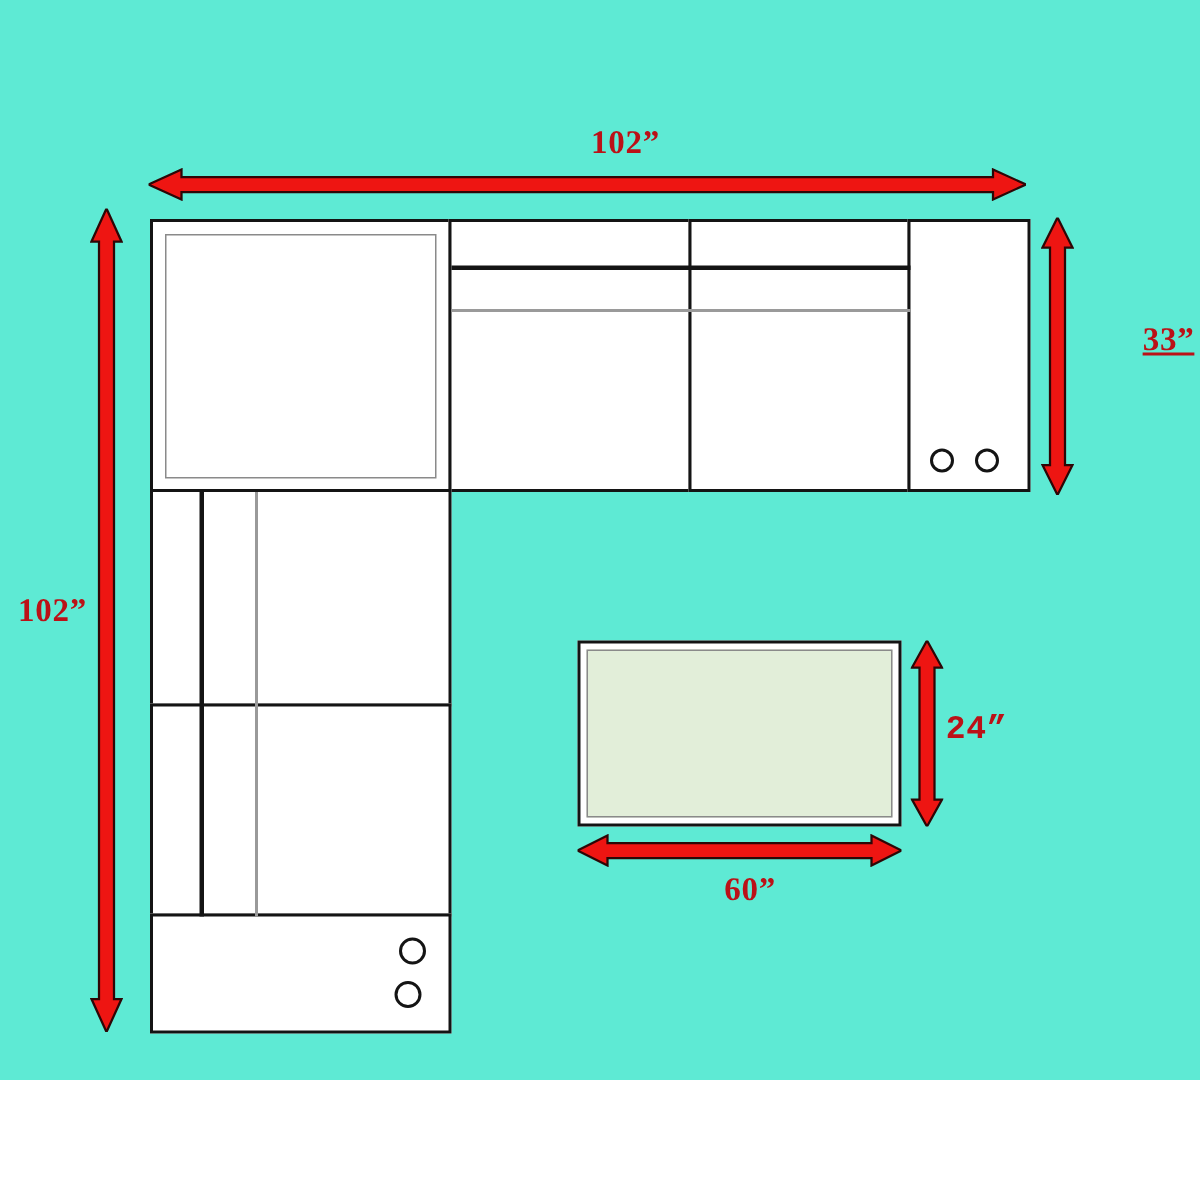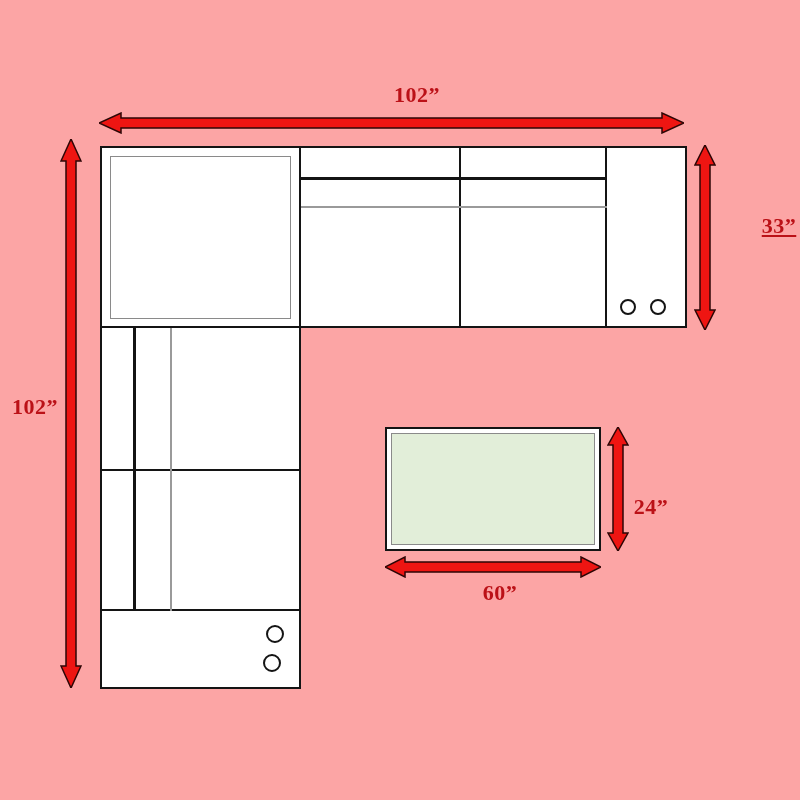--- a/index.html
+++ b/index.html
@@ -4,7 +4,7 @@
 <style>
   html,body{margin:0;padding:0;background:#fff;}
   .stage{
-    position:relative;width:800px;height:800px;background:#fca5a5;overflow:hidden;
+    position:relative;width:800px;height:720px;background:#5eead4;overflow:hidden;
     font-family:"Liberation Serif","DejaVu Serif",serif;
   }
   .piece{

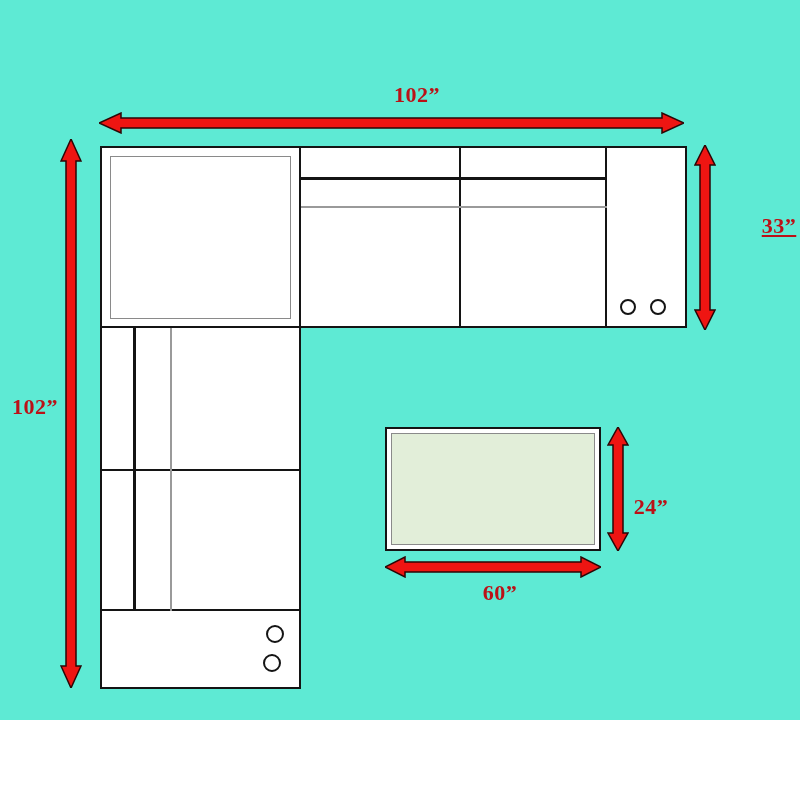--- a/index.html
+++ b/index.html
@@ -88,7 +88,7 @@
 
   <div class="dim-label" style="left:747px;top:213px;width:64px;text-decoration:underline;">33”</div>
 
-  <div class="dim-label" style="left:619px;top:494px;width:64px;">24”</div>
+  <div class="dim-label" style="left:619px;top:474px;width:64px;font-family:Liberation Mono, monospace;">24”</div>
 
   <div class="dim-label" style="left:455px;top:580px;width:90px;">60”</div>
 

